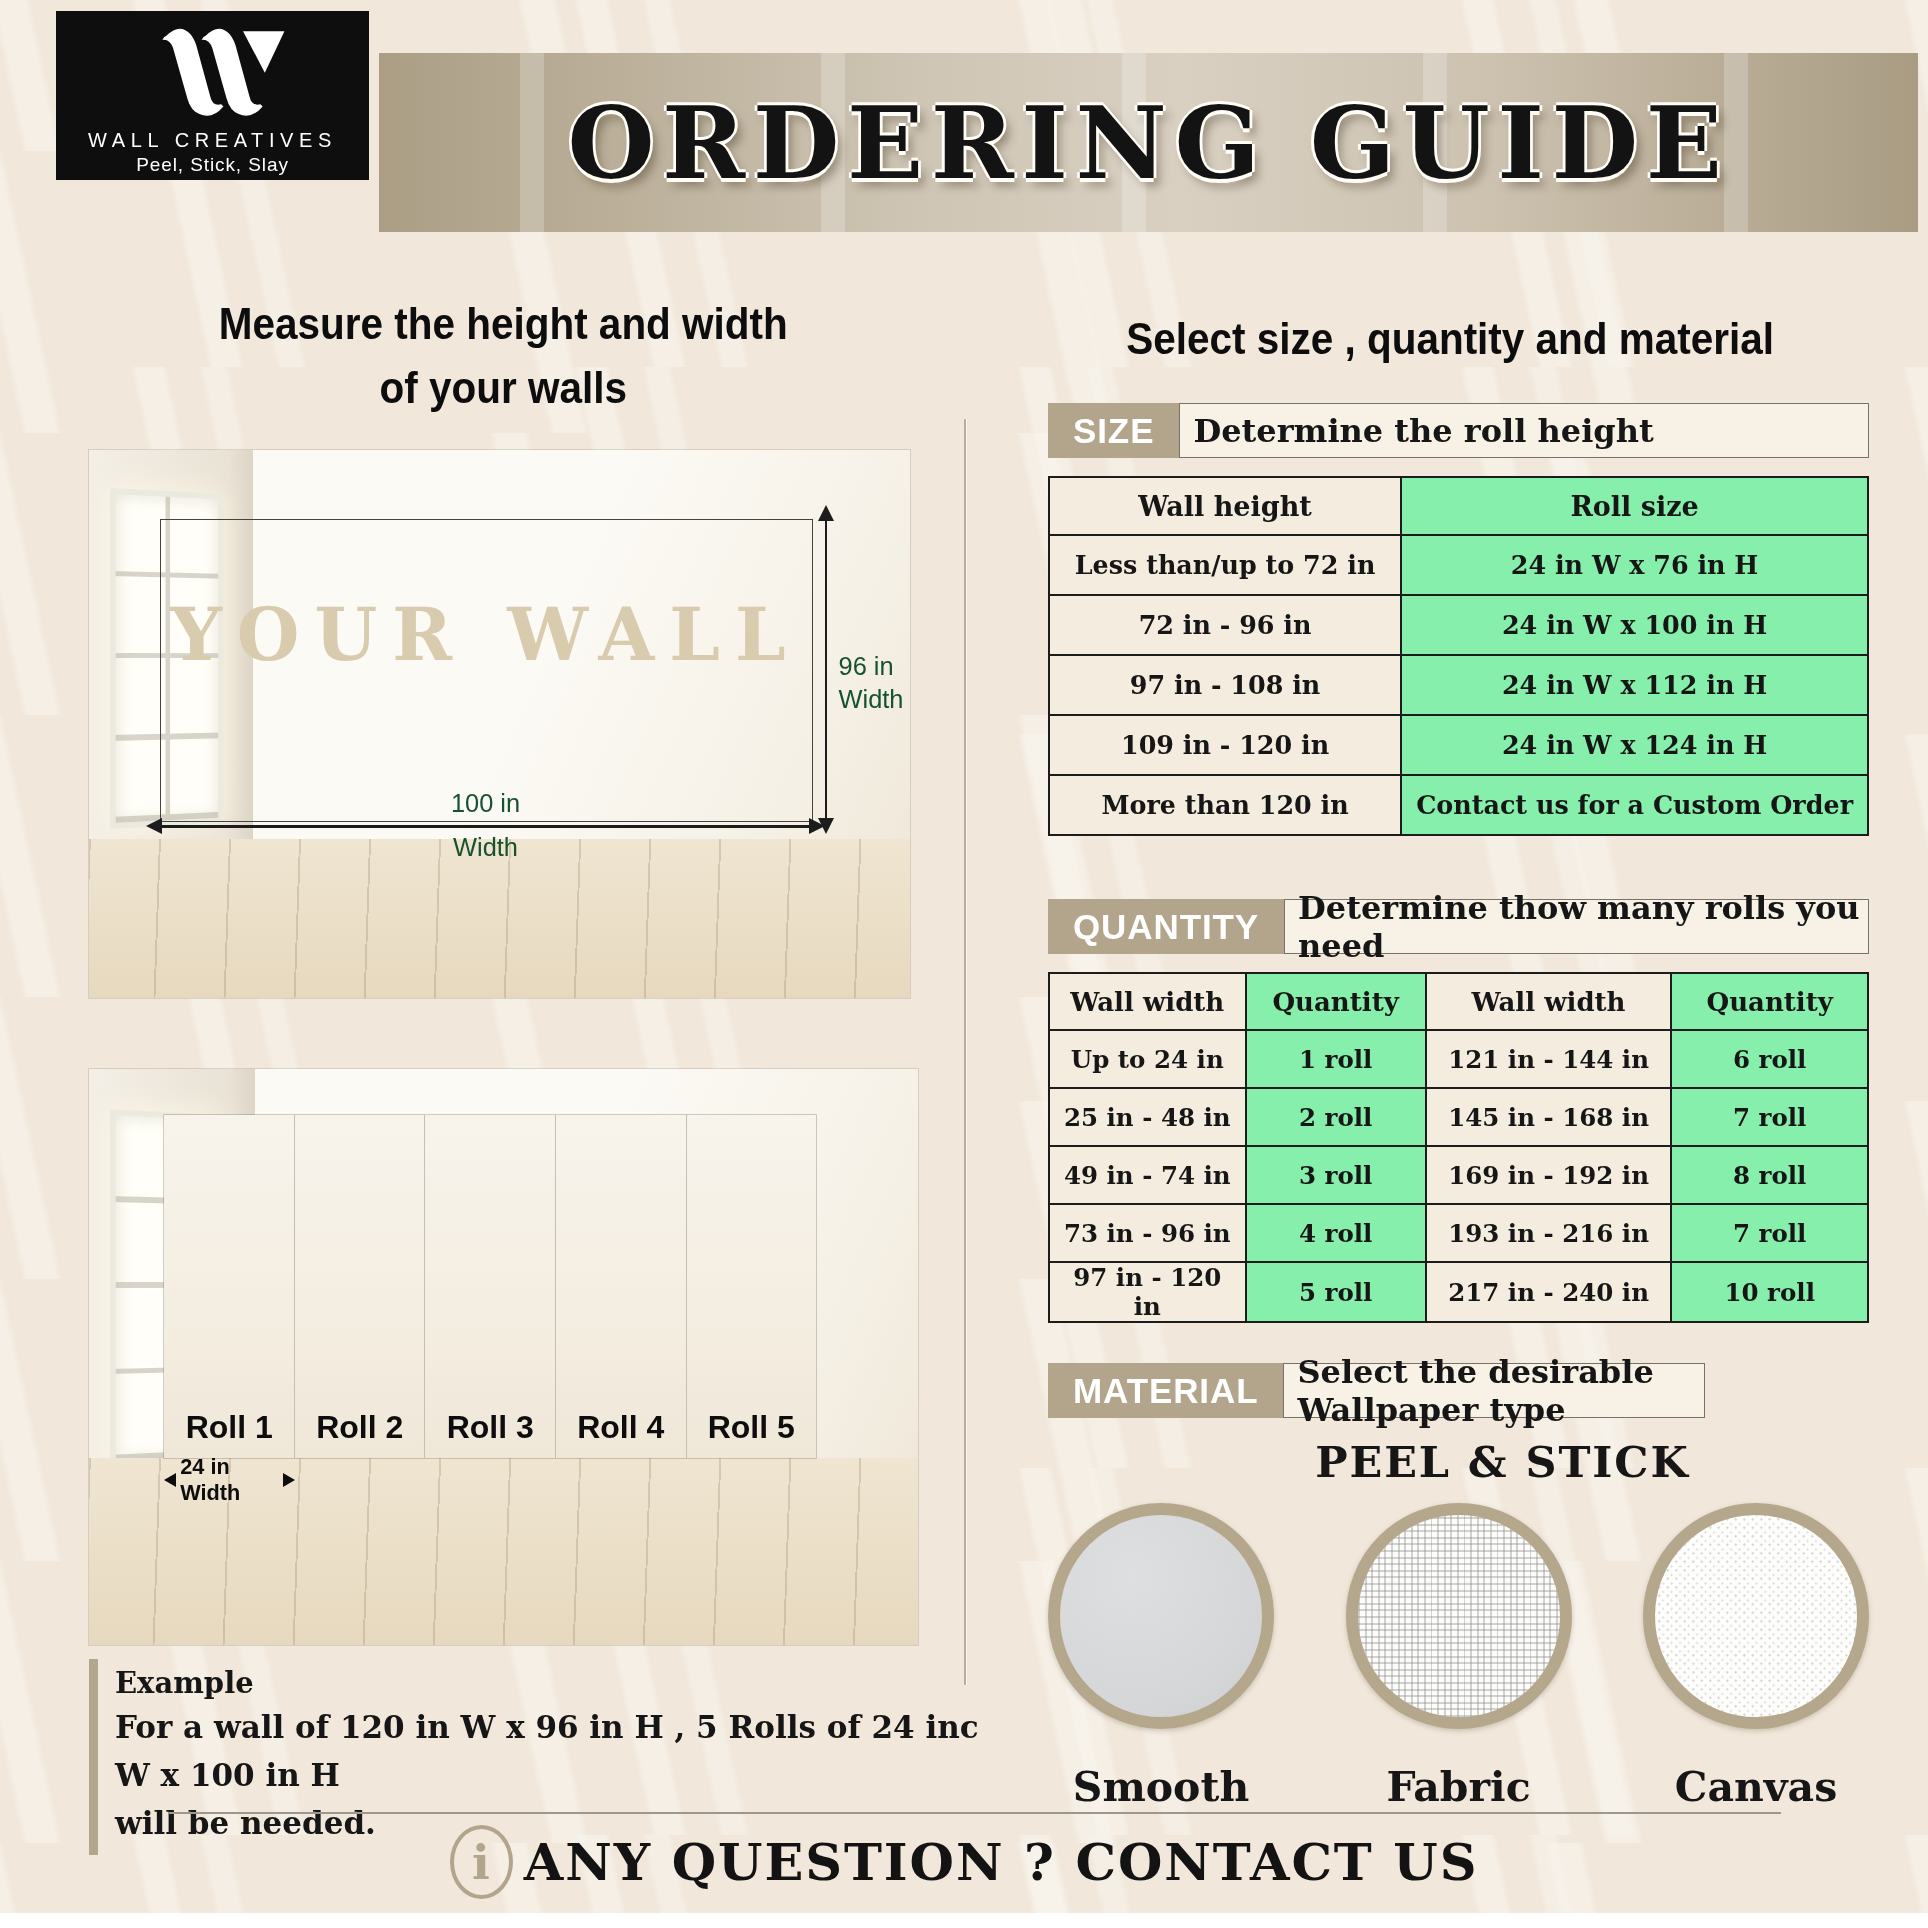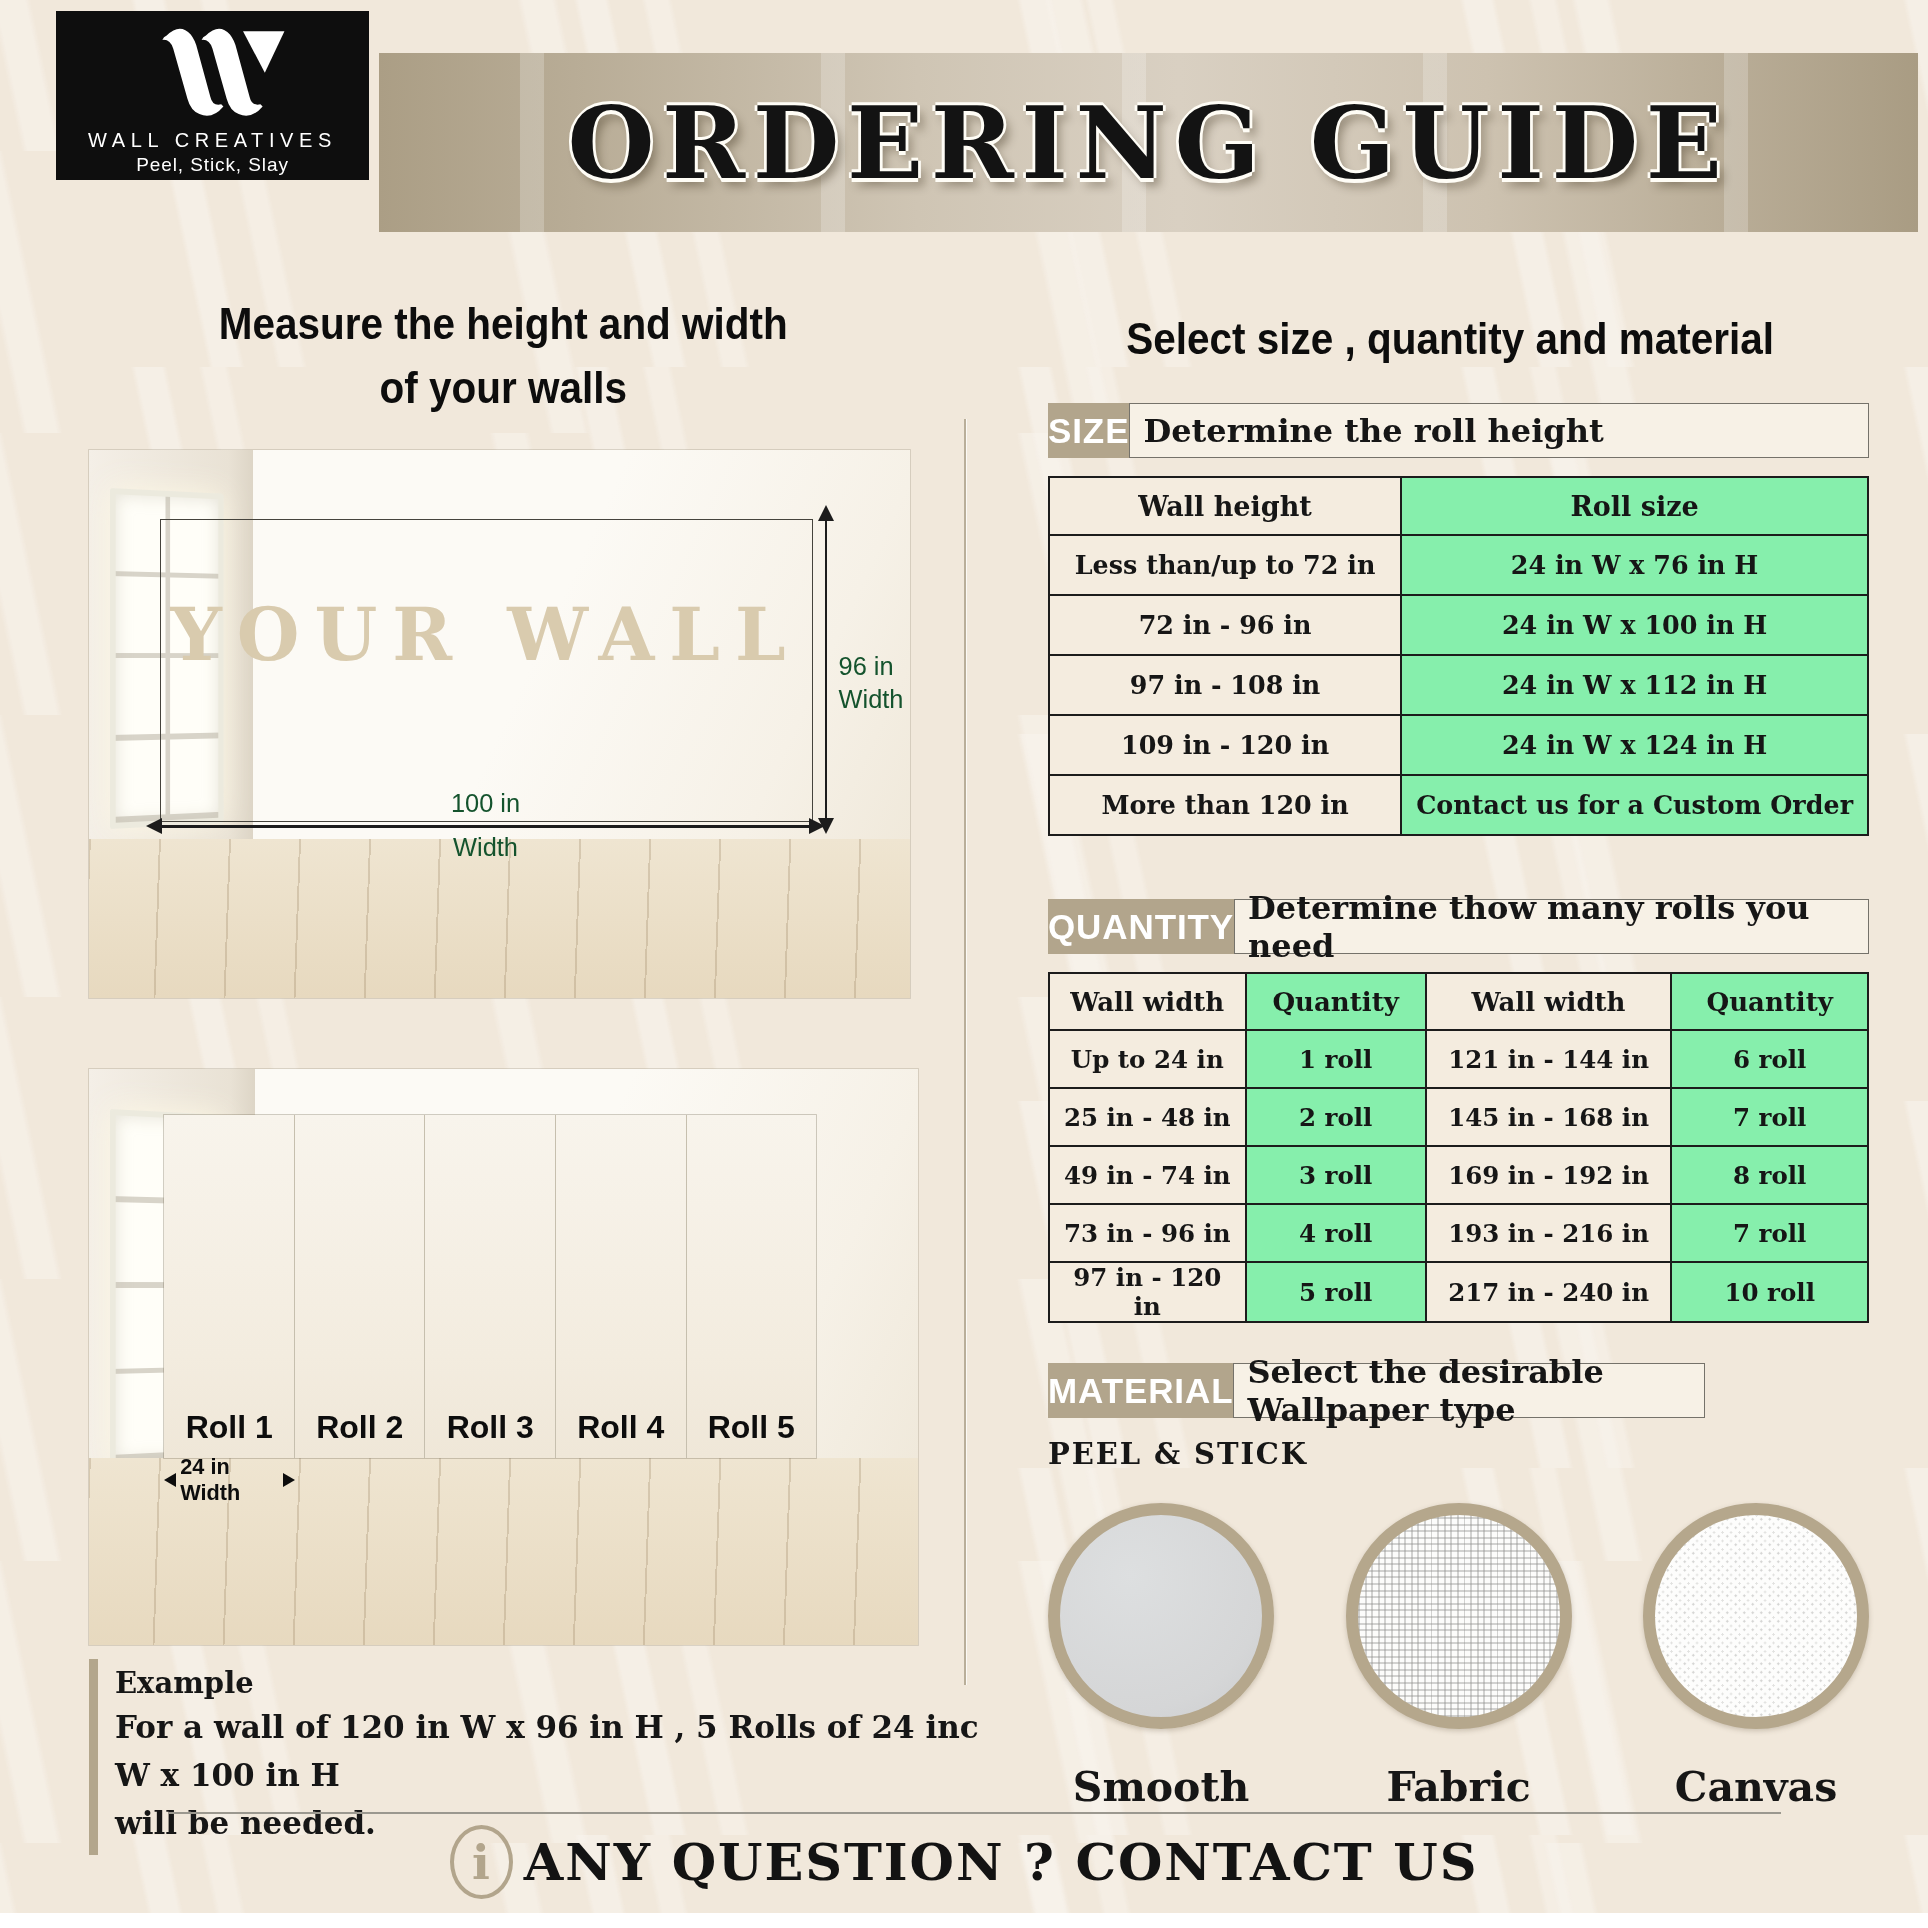--- a/index.html
+++ b/index.html
@@ -92,7 +92,7 @@
   
   .divider{left:964px;top:419px;width:1.9px;height:1266px;background:#b9ae99;box-shadow:0.9px 0 0 rgba(255,255,255,.8);}
   .section-head{display:flex;align-items:stretch;height:55px;}
-  .chip{background:#b2a58c;color:#fff;display:flex;align-items:center;padding:0 0;
+  .chip{background:#b2a58c;color:#fff;display:flex;align-items:center;padding:0 25px;
     font-family:"Liberation Sans",sans-serif;font-weight:600;font-size:35px;letter-spacing:0.9px;}
   .sec-title{flex:1;background:#f7f1e6;border:1.9px solid #75726a;display:flex;align-items:center;
     padding-left:13px;font-weight:bold;font-size:32px;}

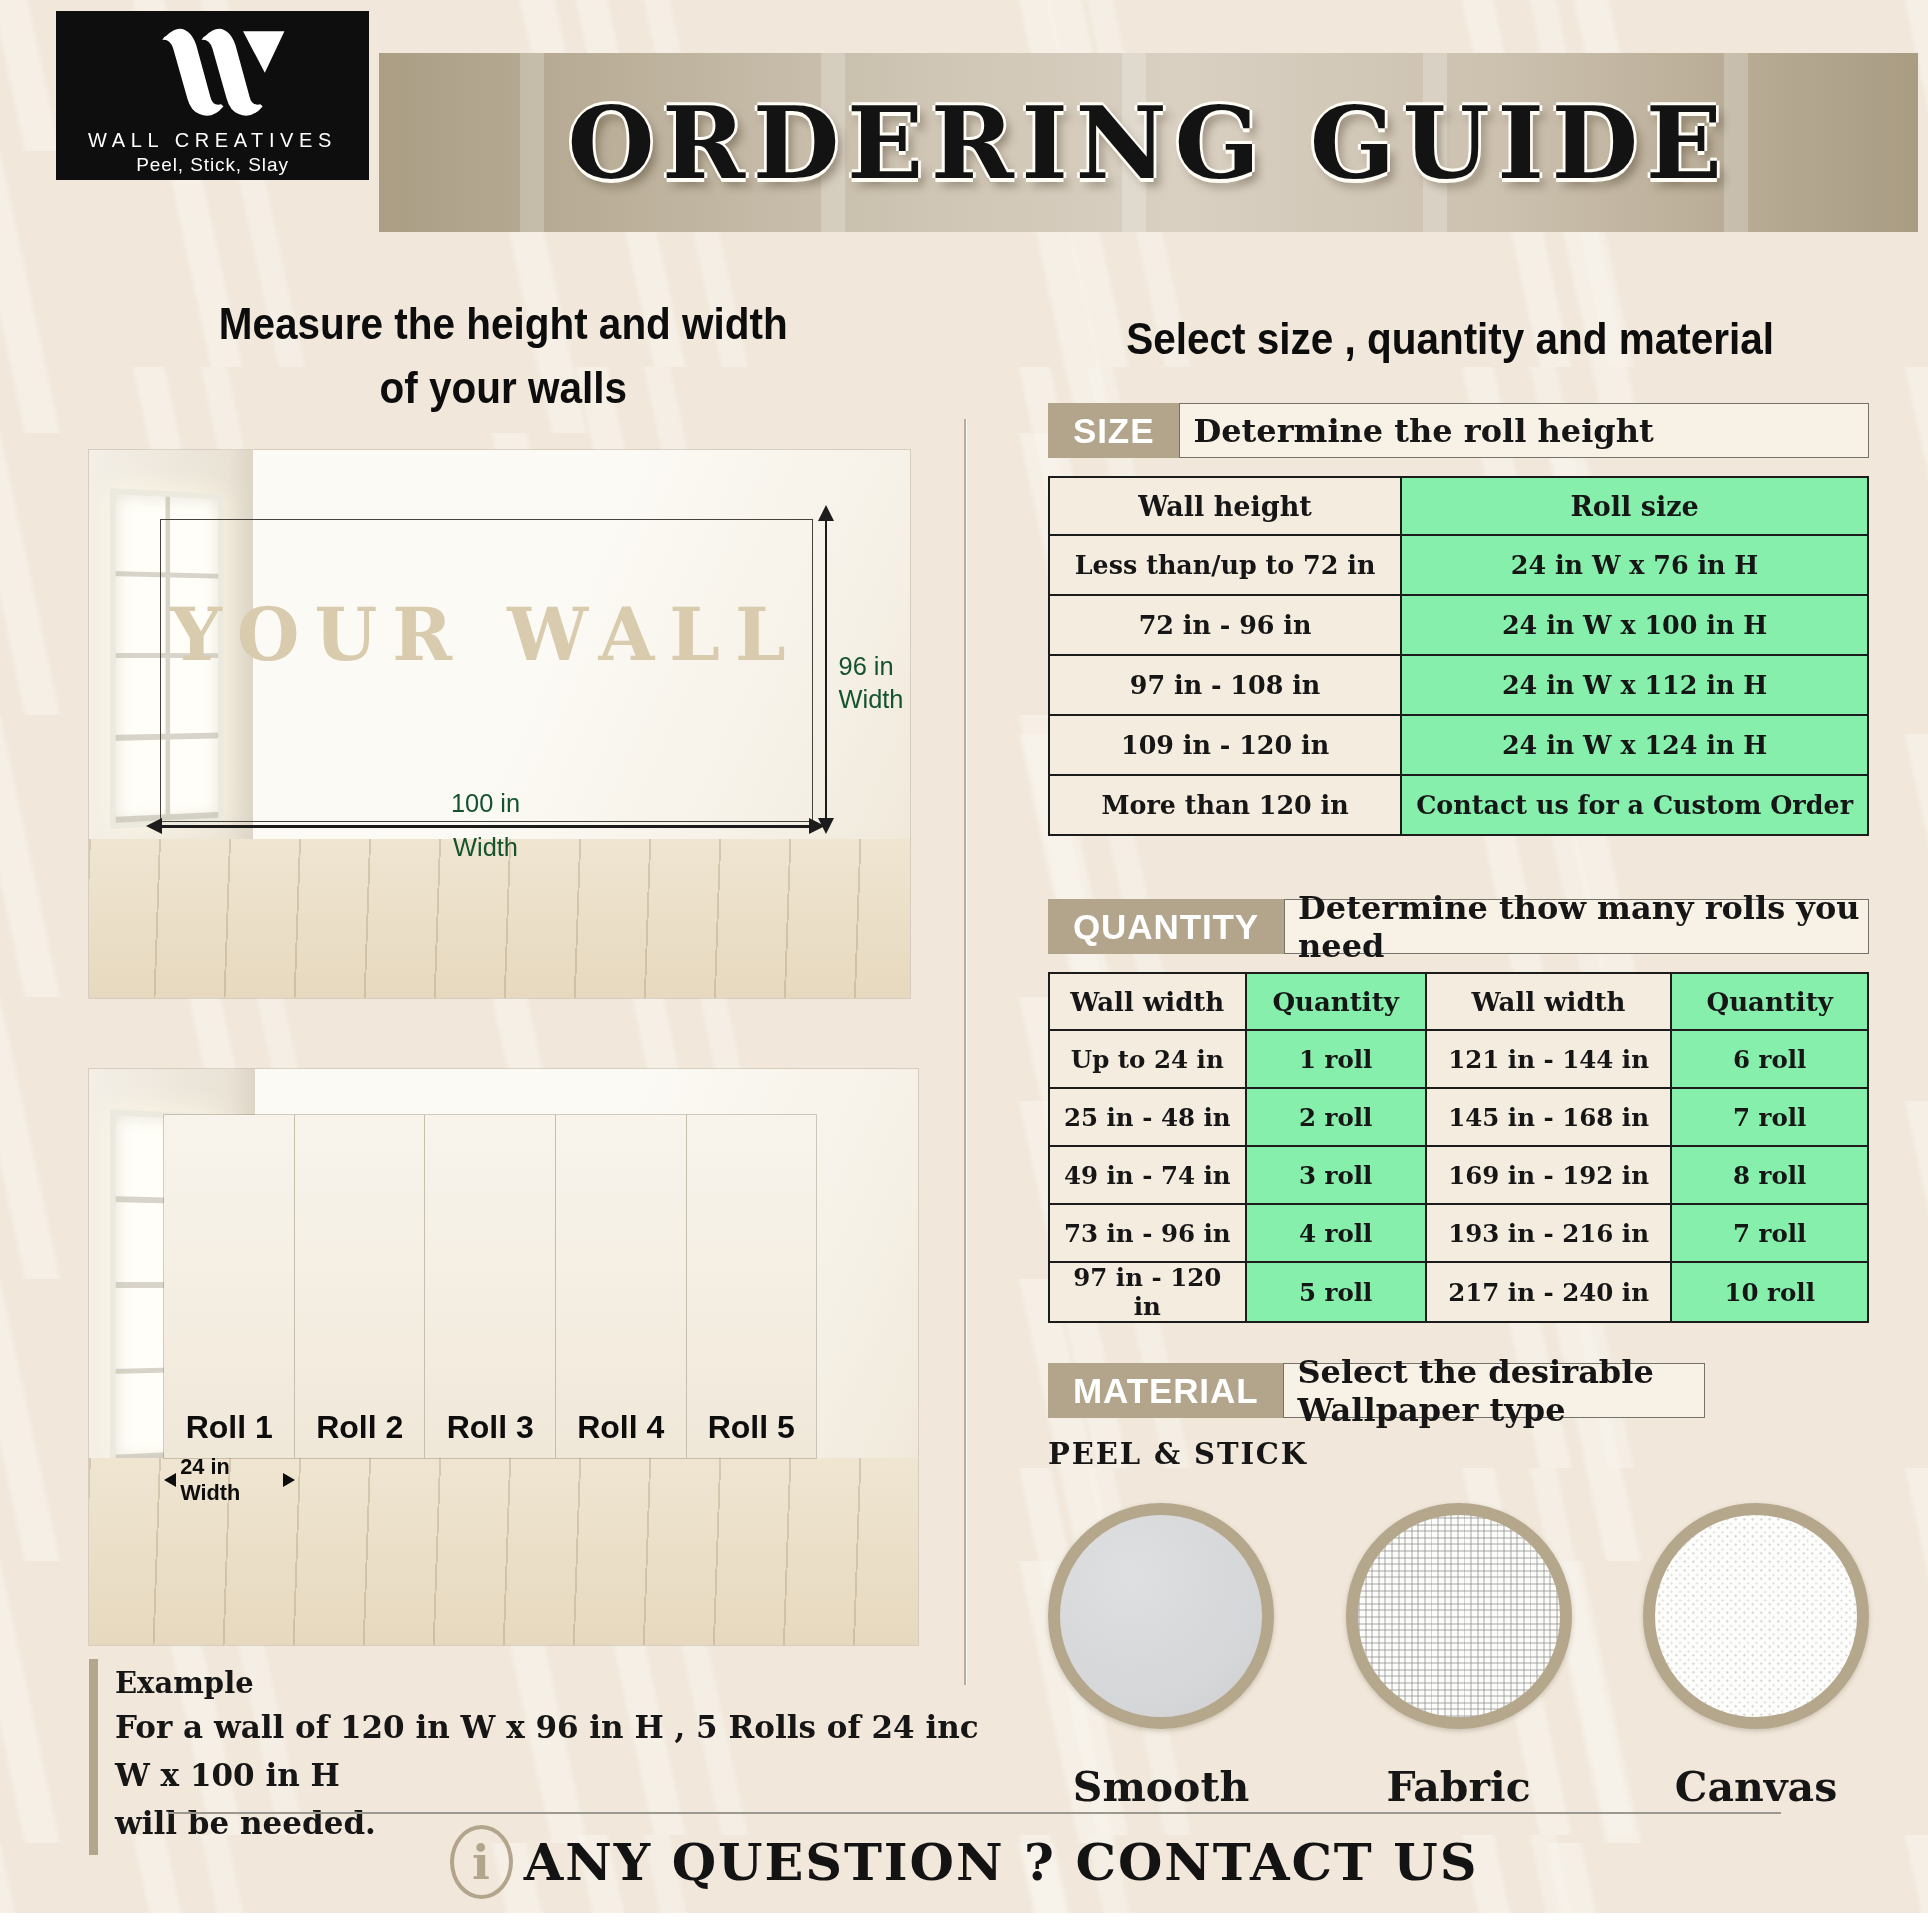--- a/index.html
+++ b/index.html
@@ -112,7 +112,7 @@
   .cream{background:#f4ecdf;}
   .tan{background:#86efac;}
 
-  .peel-stick{left:1048px;top:1437px;width:821px;font-weight:bold;font-size:29px;letter-spacing:1.9px;}
+  .peel-stick{left:1092px;top:1437px;width:821px;text-align:center;font-weight:bold;font-size:43px;letter-spacing:1.9px;}
   .circles{left:1048px;top:1503px;width:821px;display:flex;justify-content:space-between;}
   .swatch{width:202px;height:202px;border-radius:50%;border:12.2px solid #b5a78c;box-shadow:0 1.9px 5.6px rgba(90,75,50,.25);}
   .swatch.smooth{background:radial-gradient(circle at 35% 30%, #dddfe0, #d5d6d7 70%, #cbccce);}

